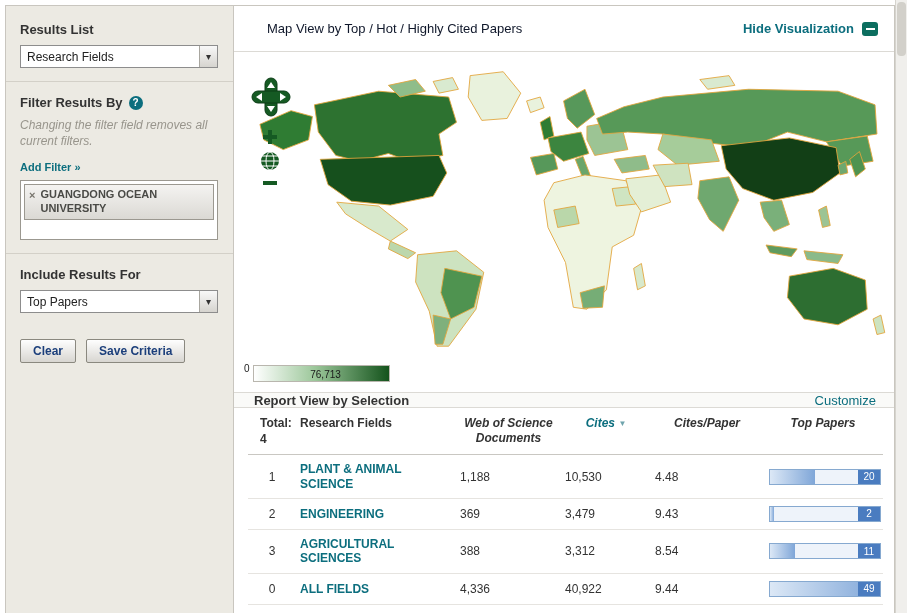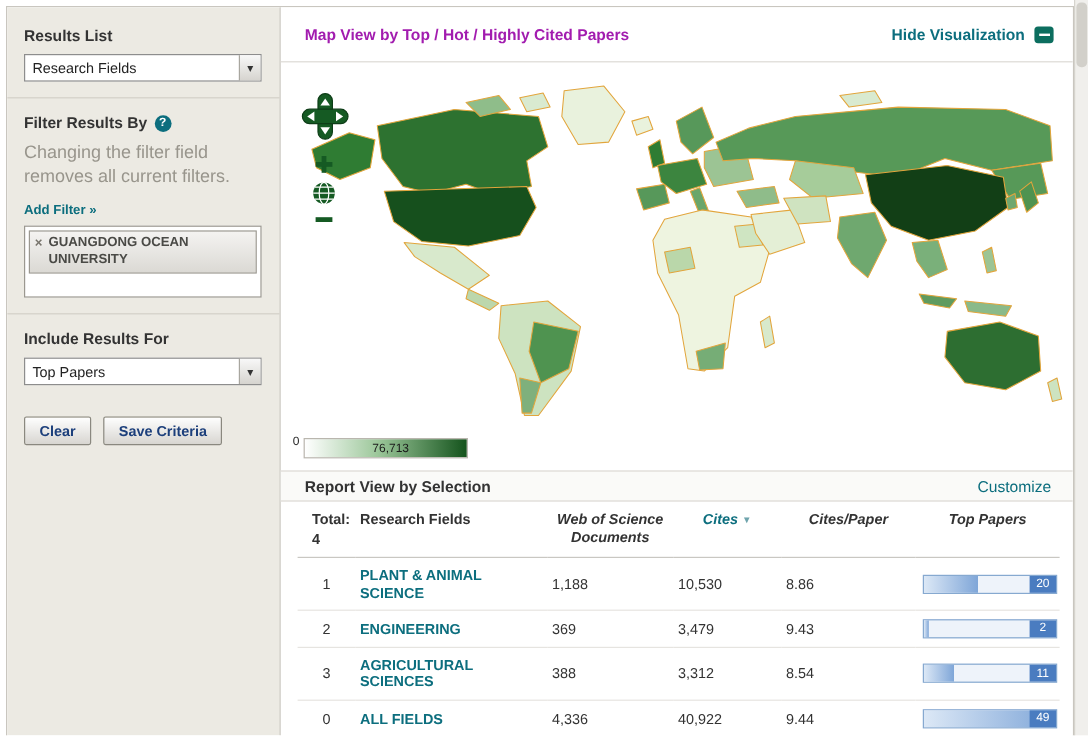--- a/index.html
+++ b/index.html
@@ -59,7 +59,7 @@
     height:46px; display:flex; align-items:center; justify-content:space-between;
     padding:0 16px 0 20px; border-bottom:1px solid #dcdad5; flex-shrink:0;
   }
-  .map-title { font-size:13px; font-weight:bold; color:#a21caf; }
+  .map-title { font-size:13px; font-weight:normal; color:#0f172a;margin-left:13px; }
   .hide-wrap { display:flex; align-items:center; gap:8px; }
   .teal-link { color:#0c6e7e; font-size:13px; font-weight:bold; text-decoration:none; cursor:pointer;text-align:center; }
   .collapse-icon {

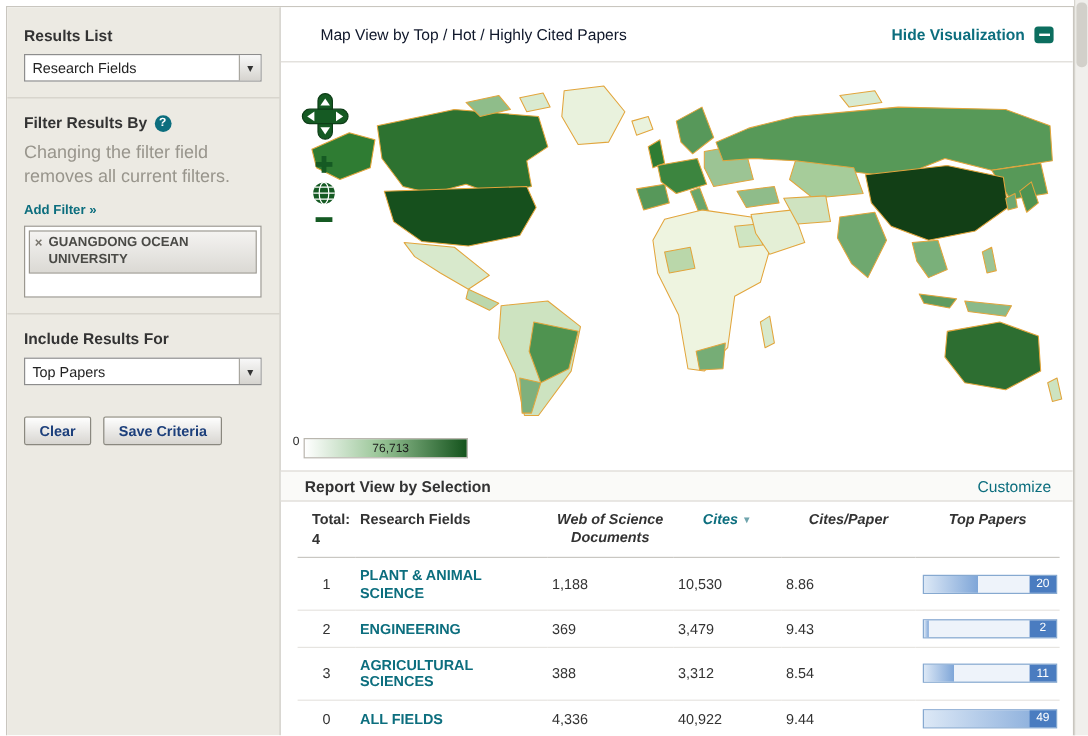--- a/index.html
+++ b/index.html
@@ -36,7 +36,7 @@
     font-size:10px; color:#333;
   }
   .sb-divider { border:0; border-top:1px solid #d3d0c8; margin:13px -14px; }
-  .sb-note { font-size:15px; color:#98958c; line-height:1.3; margin:4px 0 8px; }
+  .sb-note { font-size:12px; font-style:italic; color:#98958c; line-height:1.3; margin:4px 0 8px; }
   .sb-link { font-size:11px; font-weight:bold; color:#0c6e7e; text-decoration:none; display:inline-block; margin-bottom:7px; cursor:pointer;}
   .filter-box {
     background:#fff; border:1px solid #9b9890; height:60px; padding:3px; width:198px;

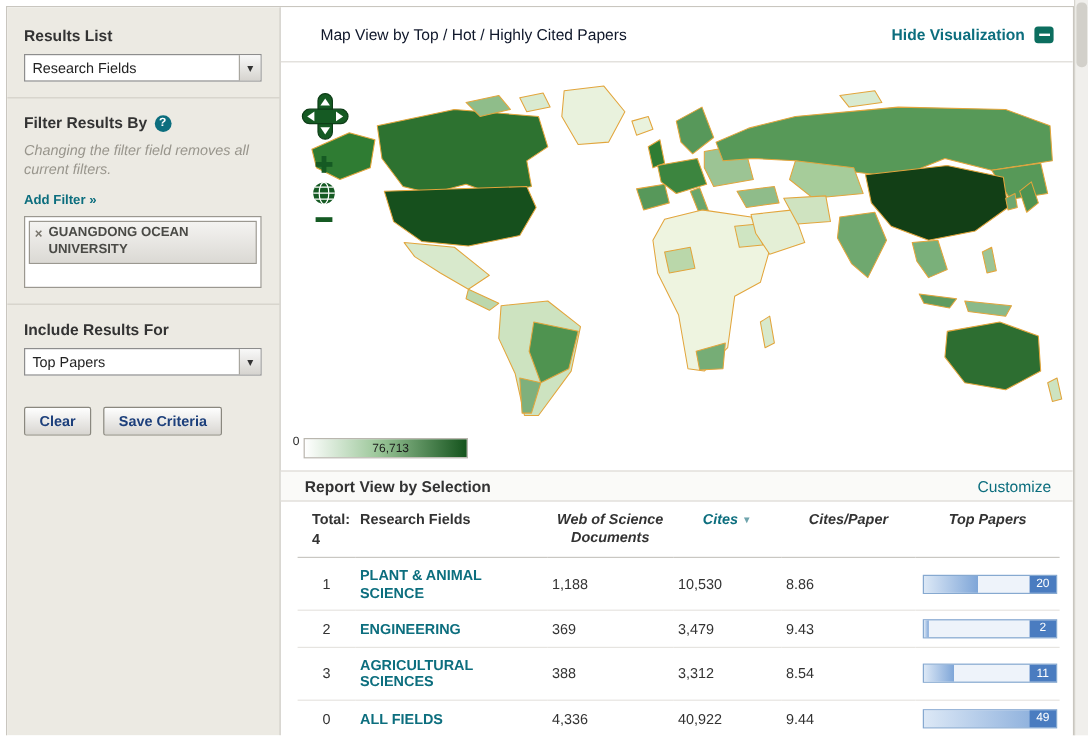--- a/index.html
+++ b/index.html
@@ -83,7 +83,7 @@
     font-size:10px; color:#1a1a1a;
   }
   .report-bar {
-    height:26px; background:#fafaf8; border-top:1px solid #dcdad5; border-bottom:1px solid #dcdad5;
+    height:16px; background:#fafaf8; border-top:1px solid #dcdad5; border-bottom:1px solid #dcdad5;
     display:flex; align-items:center; justify-content:space-between; padding:0 18px 0 20px; flex-shrink:0;
   }
   .report-title { font-size:13px; font-weight:bold; color:#333; }

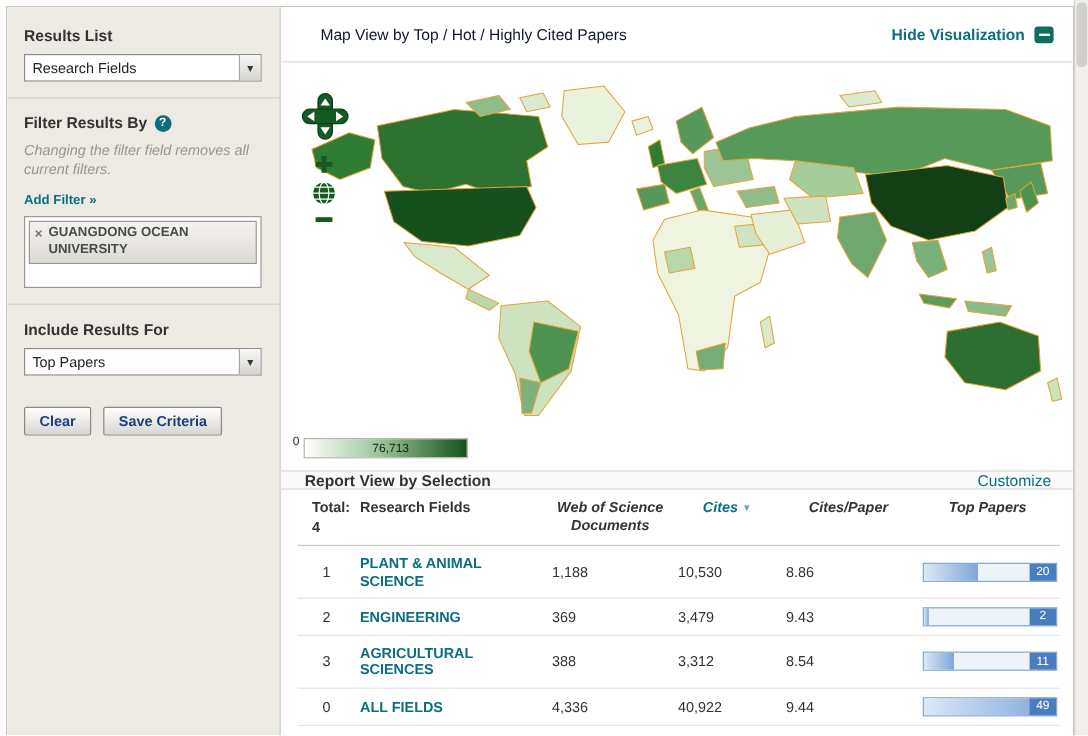--- a/index.html
+++ b/index.html
@@ -302,7 +302,7 @@
               <td class="field"><a>PLANT &amp; ANIMAL SCIENCE</a></td>
               <td class="num">1,188</td>
               <td class="num">10,530</td>
-              <td class="num">8.86</td>
+              <td class="num">4.48</td>
               <td>
                   <div class="bar">
                     <div class="bar-fill" style="width: 40.8163%;"></div>

